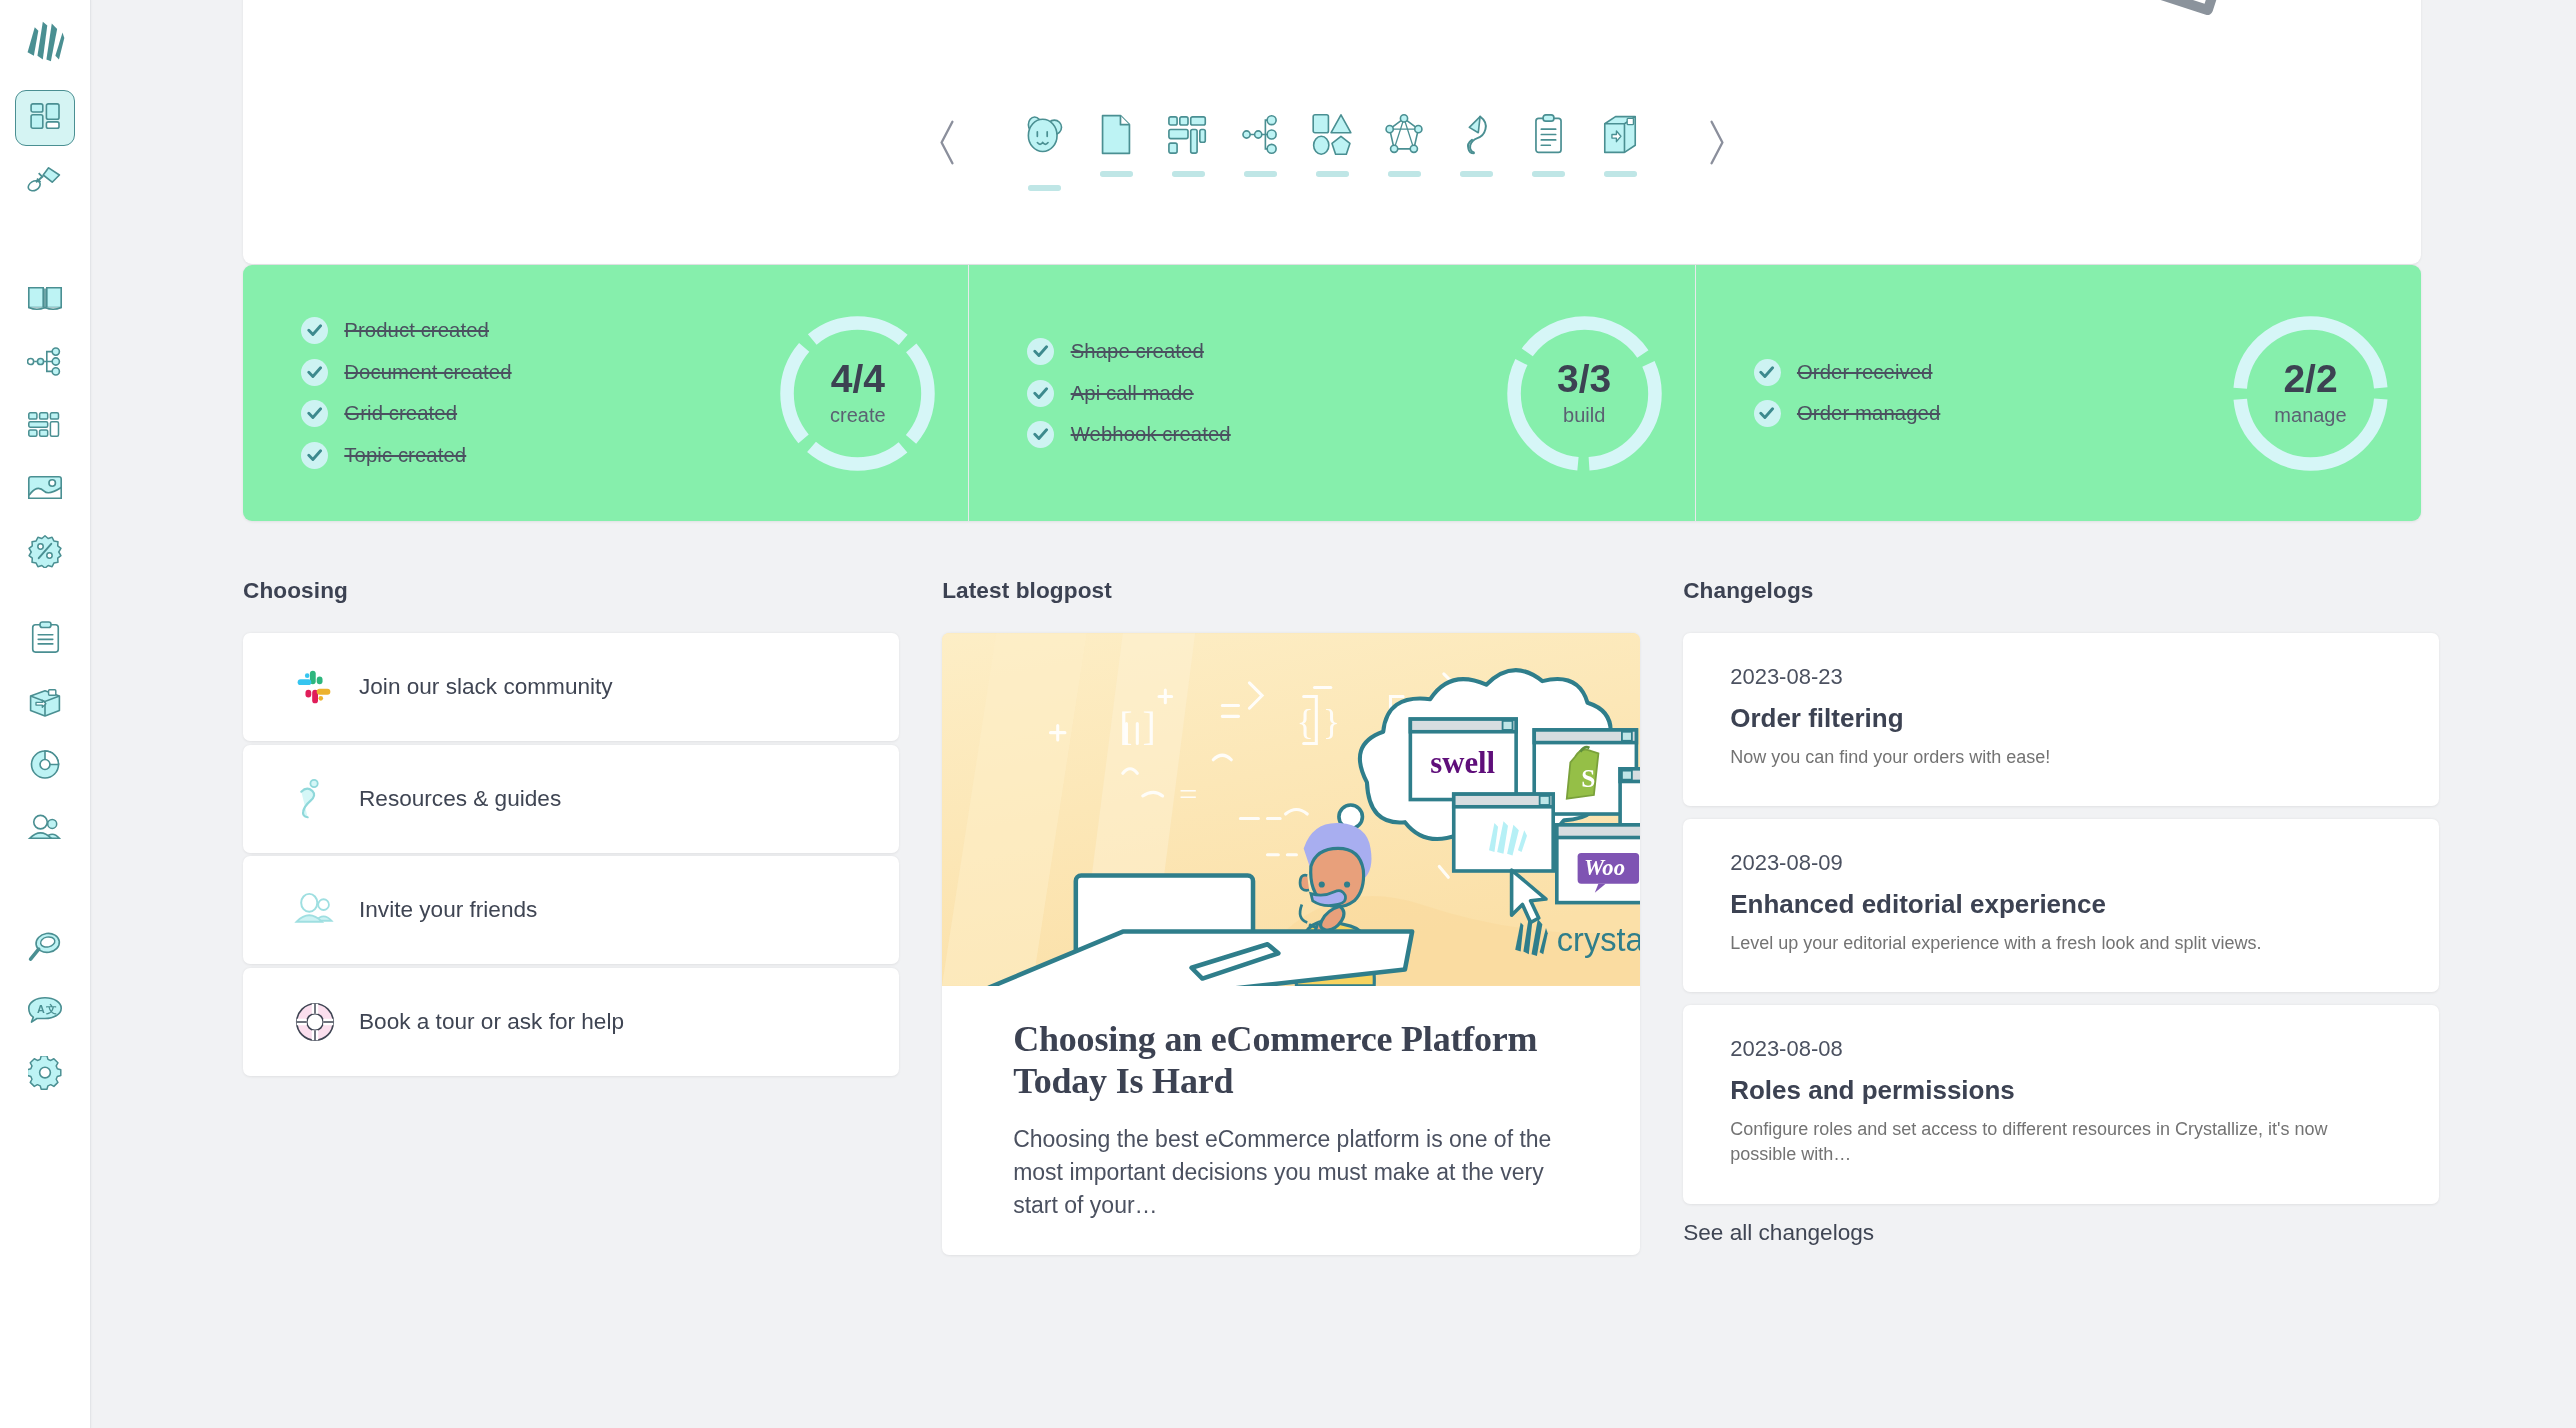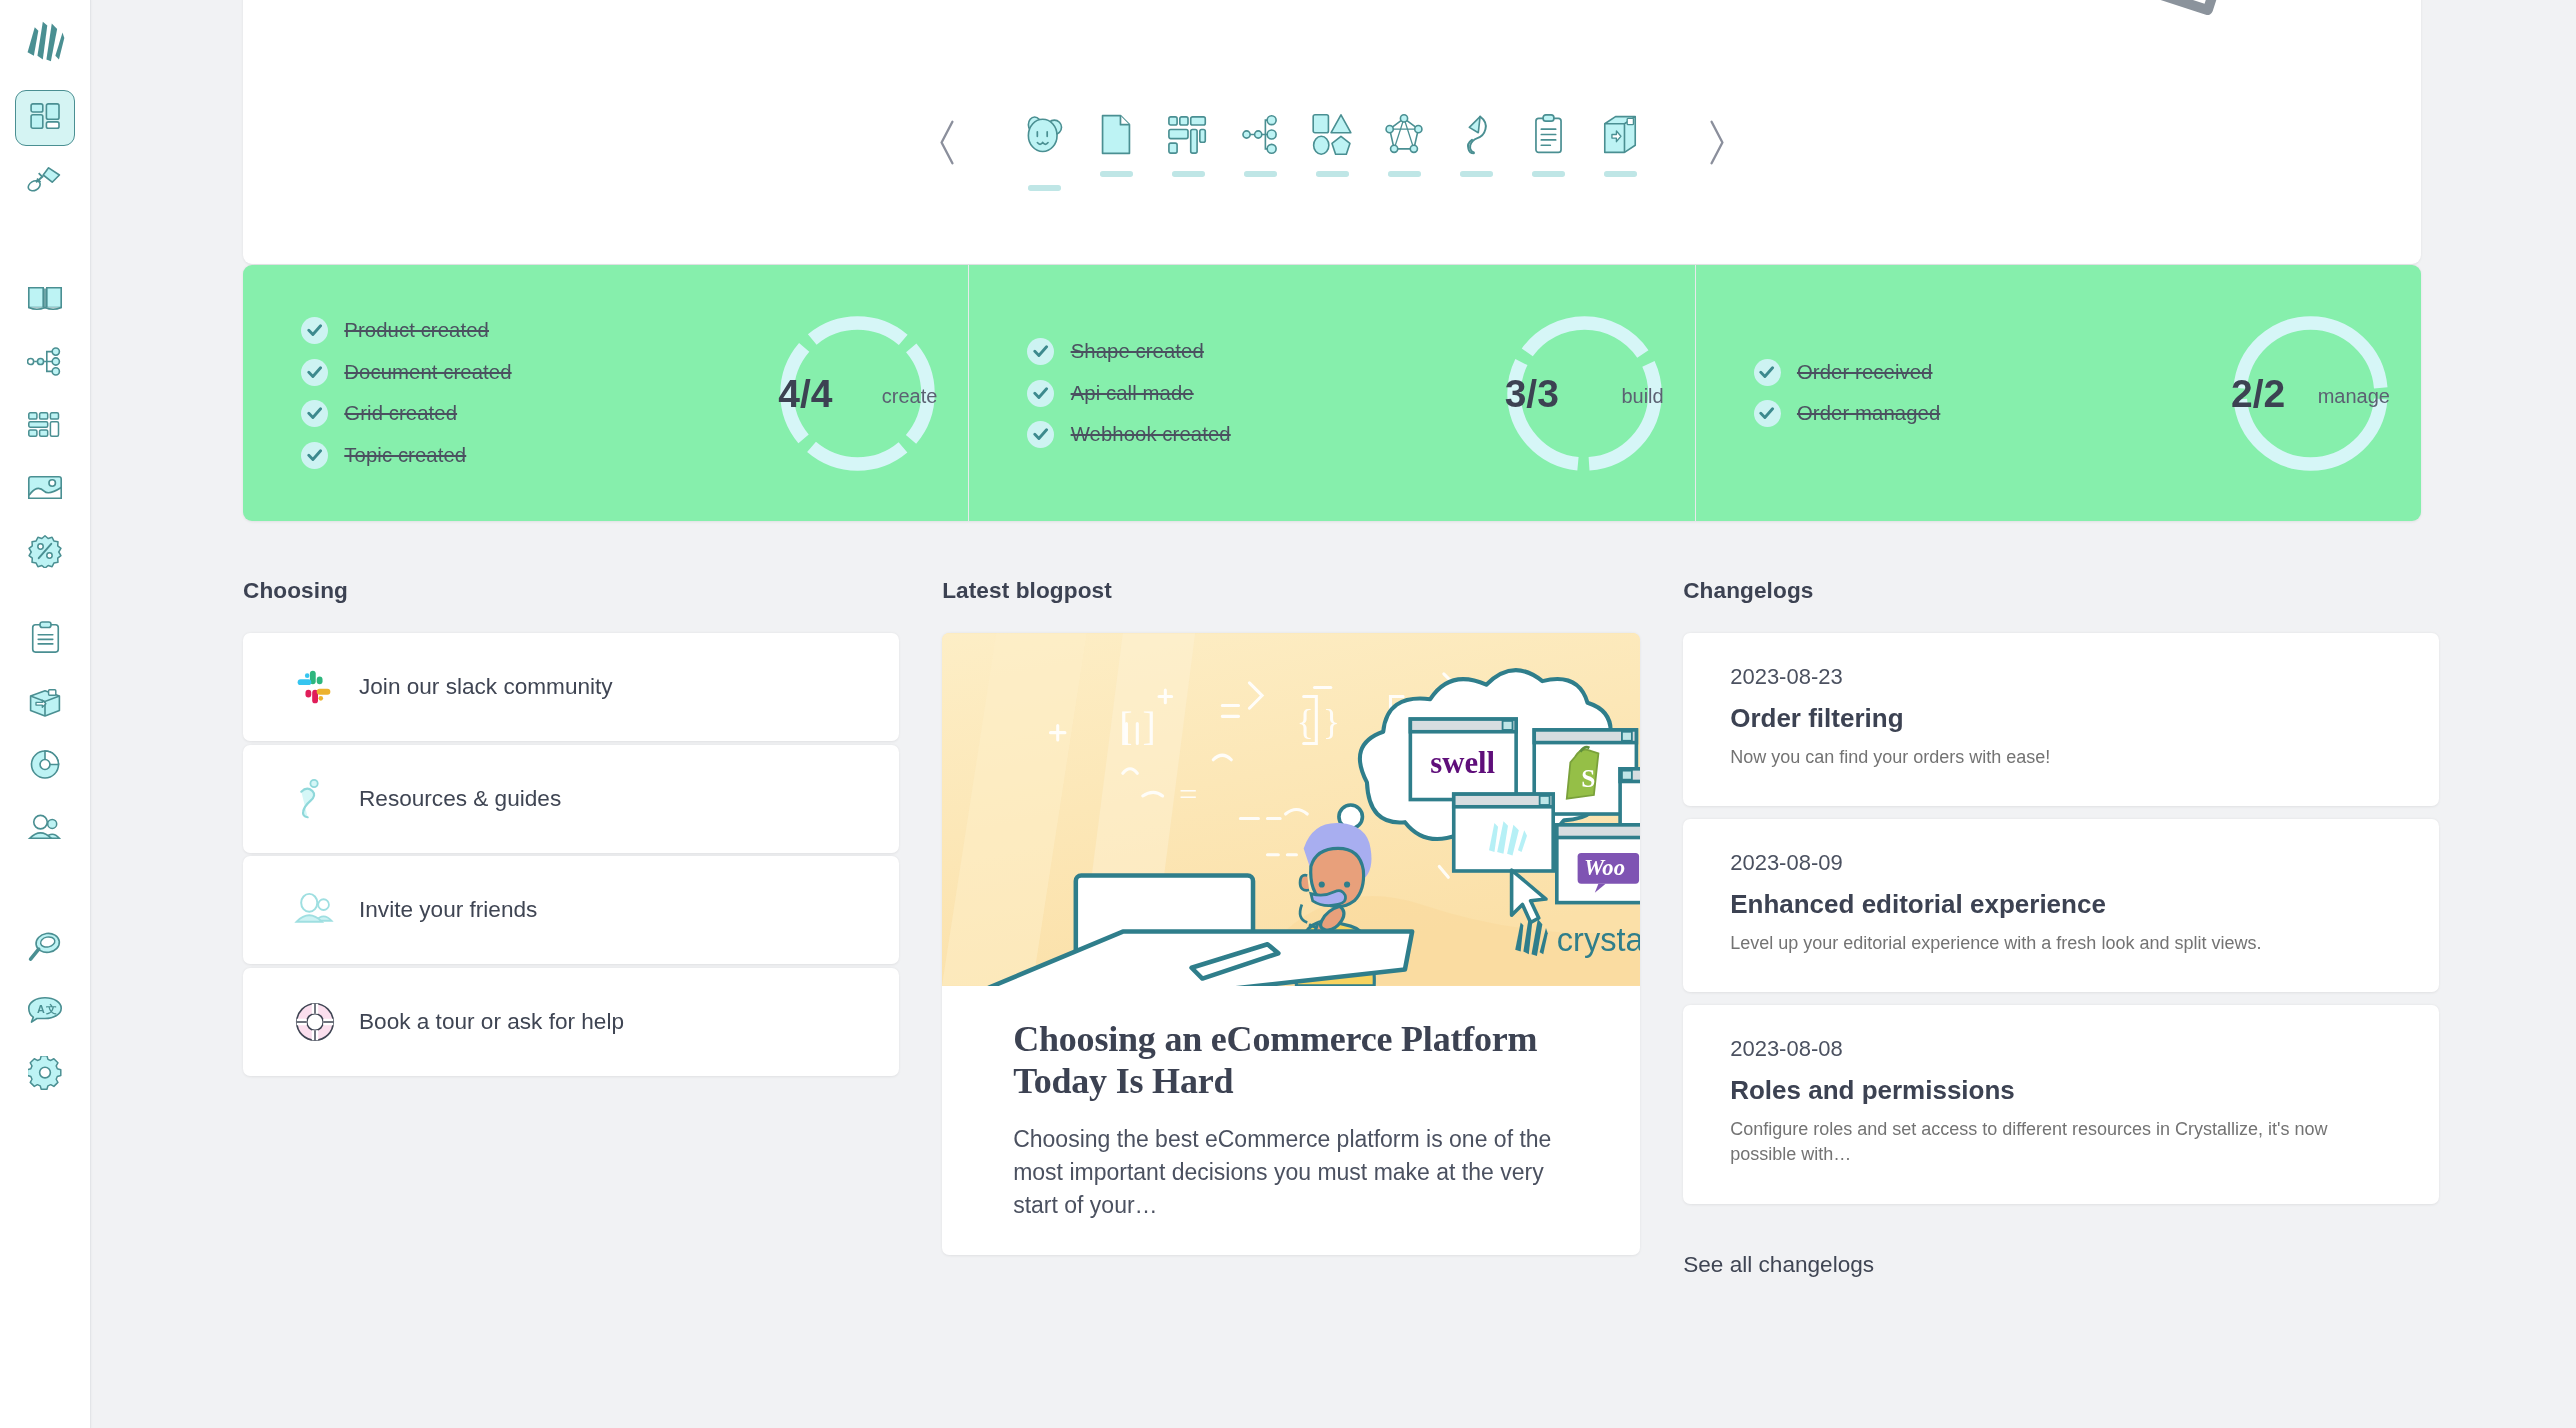--- a/index.html
+++ b/index.html
@@ -122,7 +122,7 @@
   .ring-wrap svg { display: block; }
   .ring-txt {
     position: absolute; inset: 0;
-    display: flex; flex-direction: row; align-items: center; justify-content: space-between;
+    display: flex; flex-direction: column; align-items: center; justify-content: center;
   }
   .ring-num { font-size: 39px; font-weight: 700; color: #3c4252; line-height: 1; }
   .ring-cap { font-size: 20px; color: #5b6172; margin-top: 6.3px; }

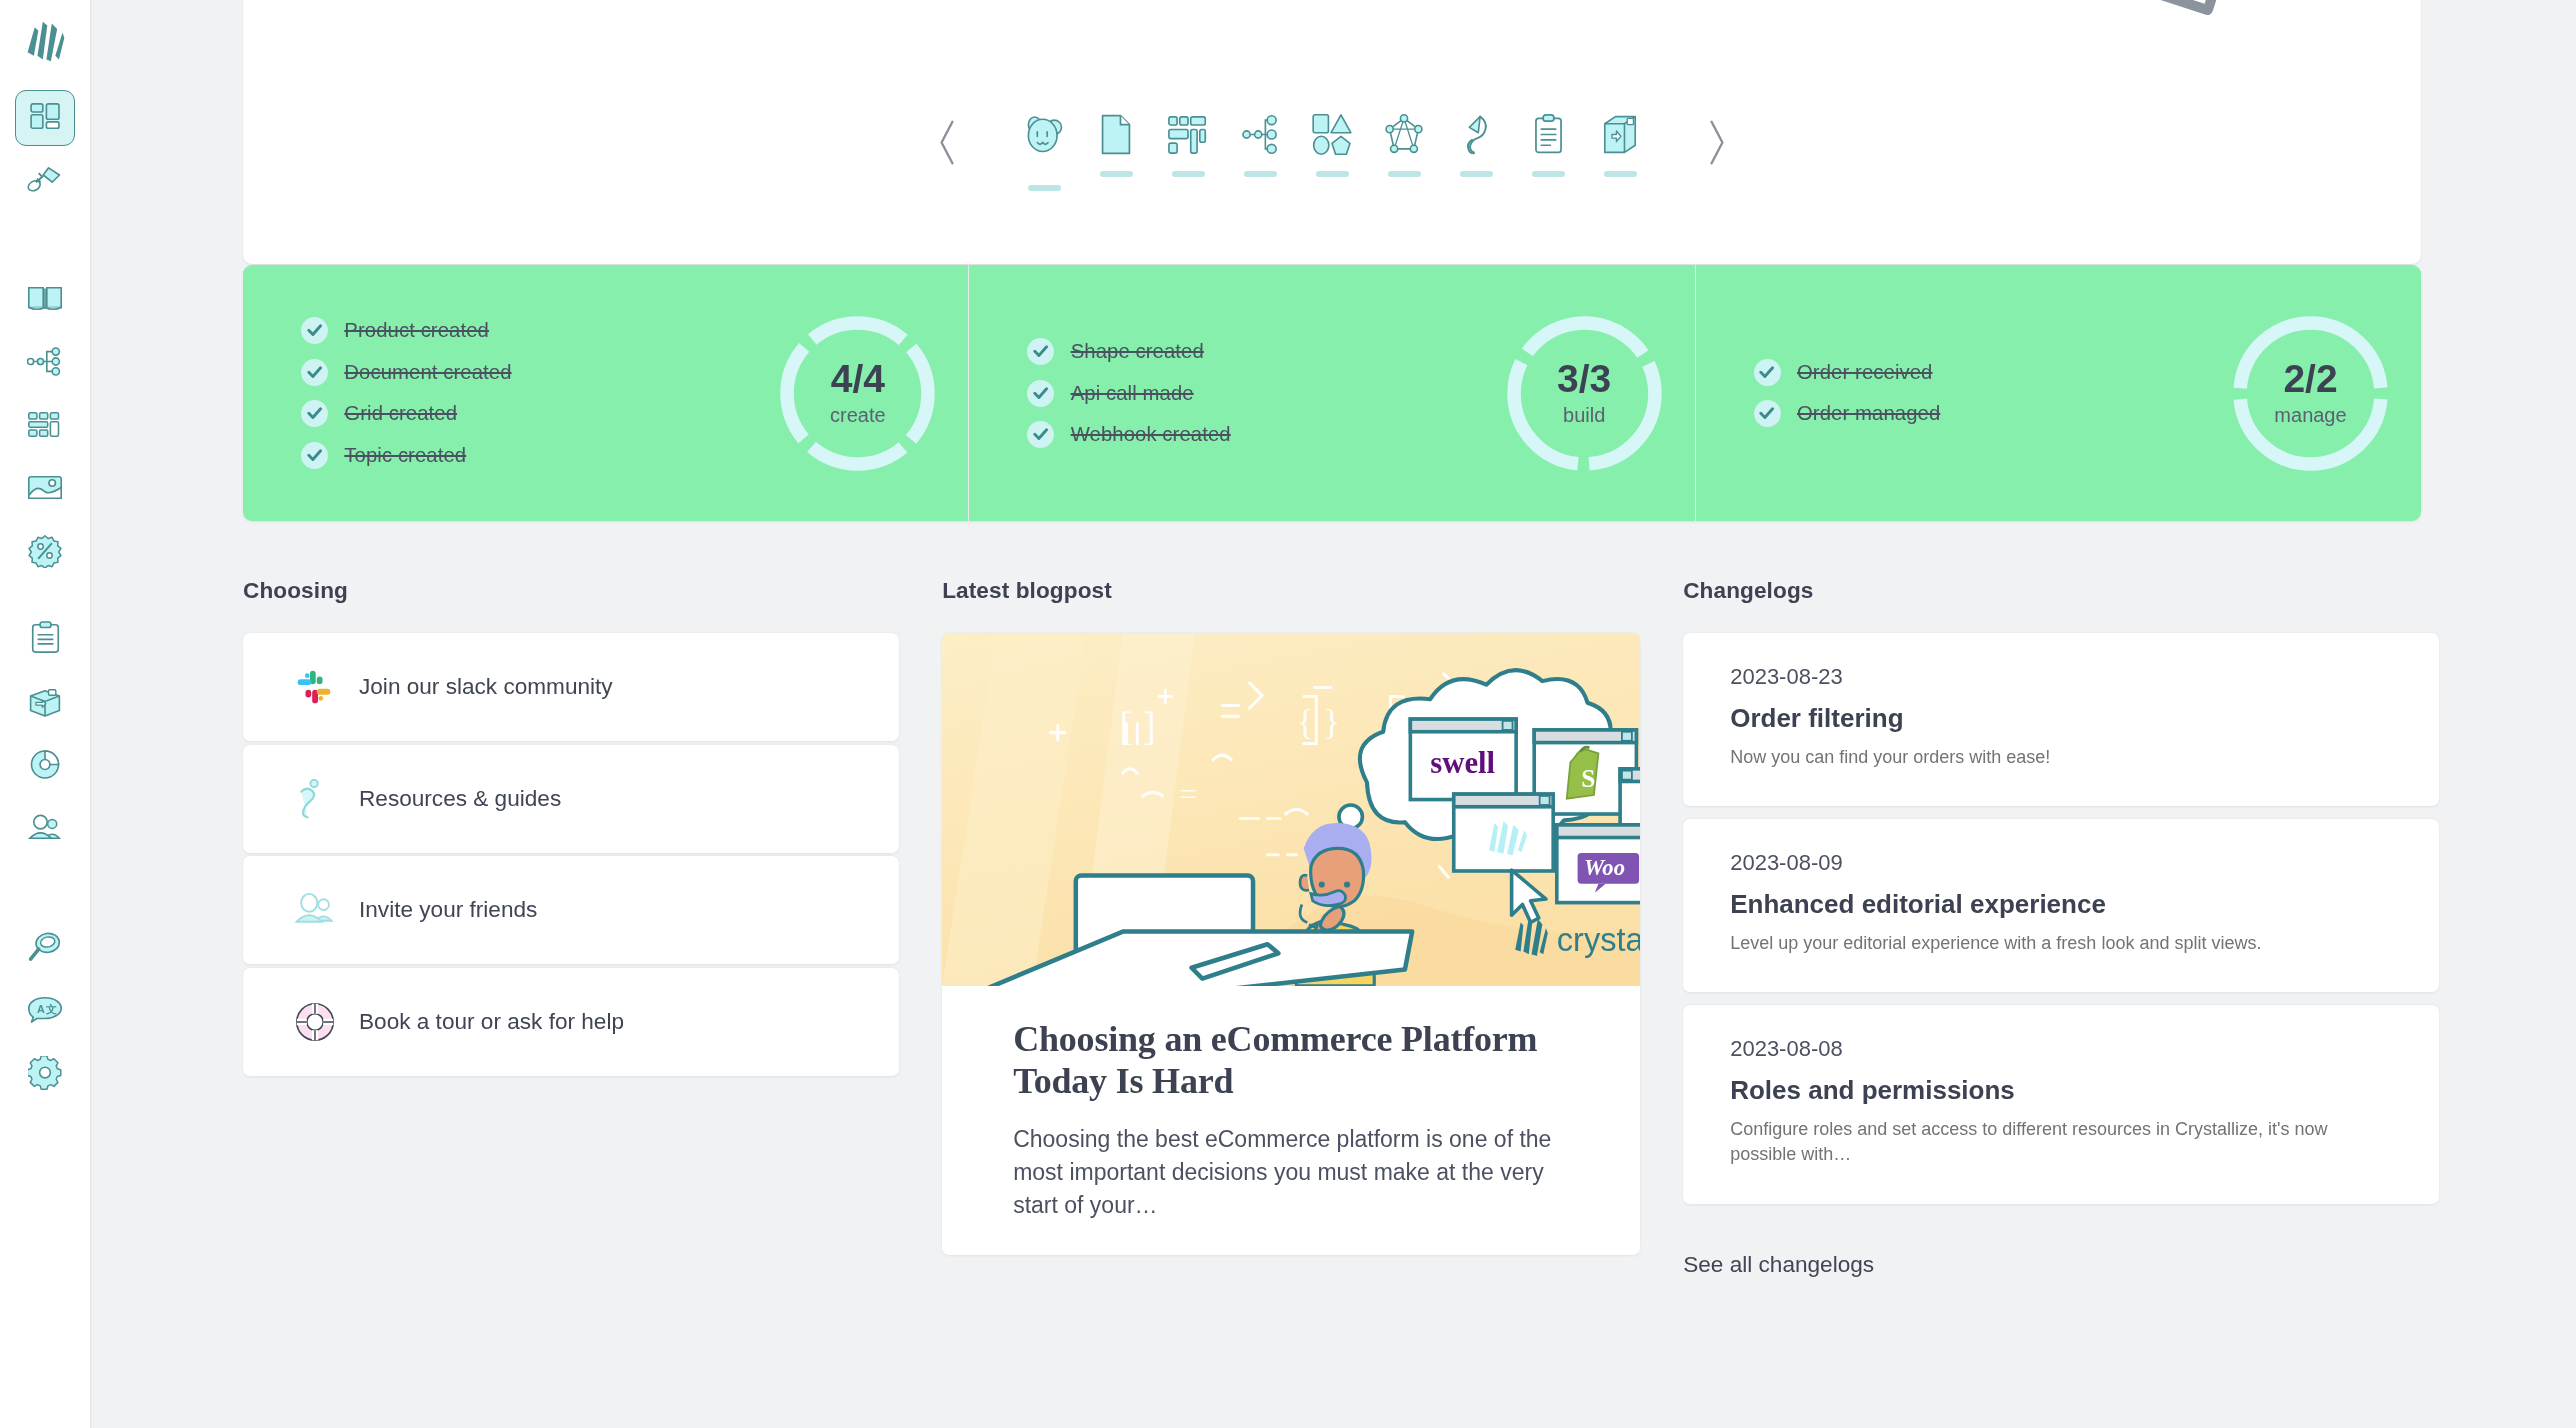--- a/index.html
+++ b/index.html
@@ -180,7 +180,7 @@
   .cl-date { font-size: 22px; color: #4b5160; }
   .cl-title { font-size: 26px; font-weight: 700; color: #3c4252; margin-top: 12.7px; }
   .cl-desc { font-size: 18px; color: #737373; line-height: 1.42; margin-top: 11px; }
-  .cl-link { font-size: 22.6px; color: #3f4553; margin-top: 36px; }
+  .cl-link { font-size: 22.6px; color: #3f4553; margin-top: 4px; }
 </style>
 </head>
 <body>

